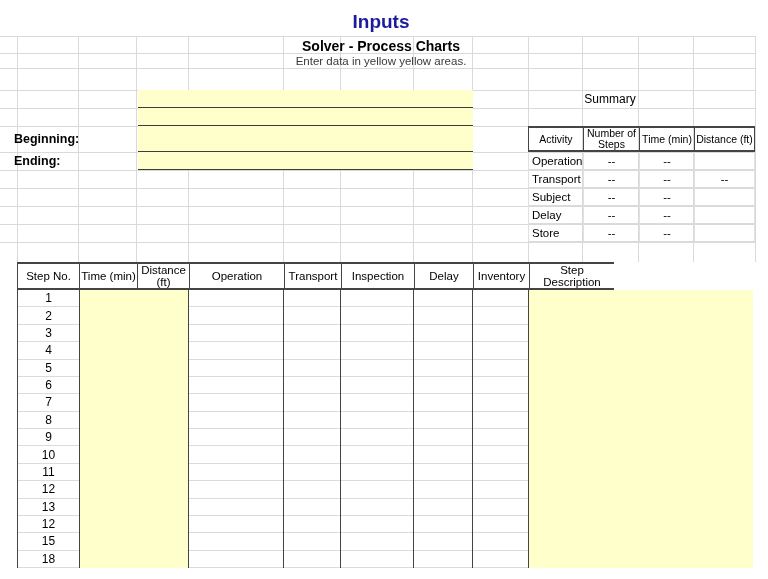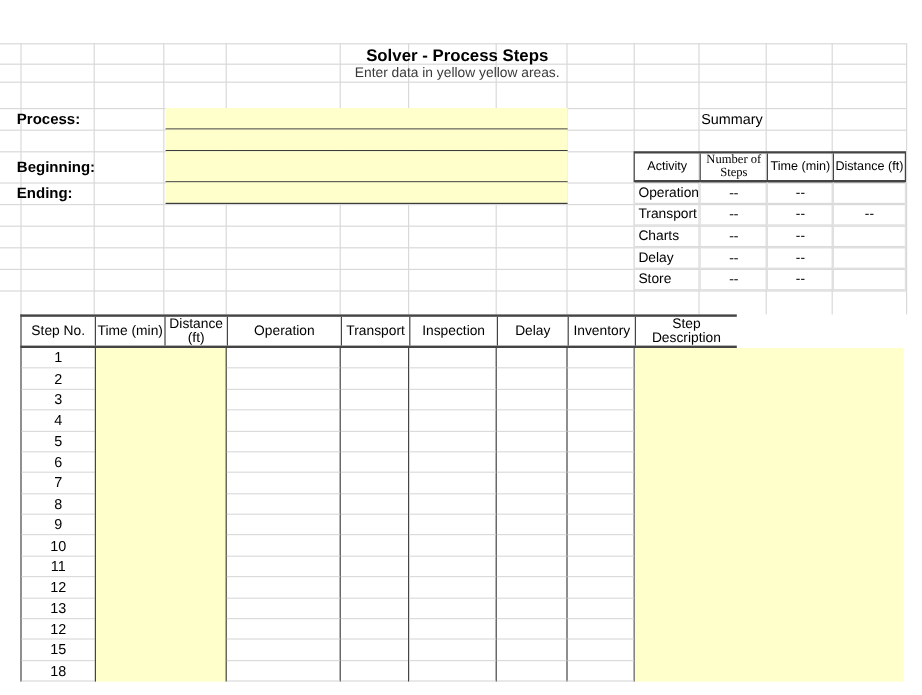--- a/index.html
+++ b/index.html
@@ -102,6 +102,7 @@
       <div class="gl v" style="left: 755px;"></div>
     </div>
 
+  <div class="title-band" id="page-title">Inputs</div>
   <div class="title-band" id="page-subtitle">Solver - Process Steps</div>
   <div class="title-band" id="instruction">Enter data in yellow yellow areas.</div>
 

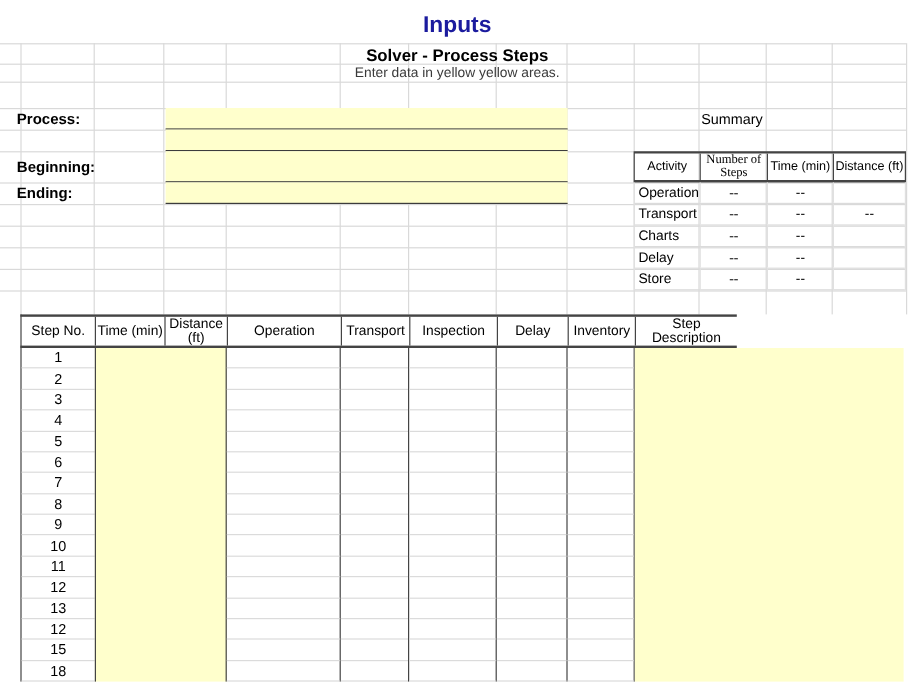--- a/index.html
+++ b/index.html
@@ -103,7 +103,7 @@
     </div>
 
   <div class="title-band" id="page-title">Inputs</div>
-  <div class="title-band" id="page-subtitle">Solver - Process Steps</div>
+  <div class="title-band" id="page-subtitle">Solver - Process Charts</div>
   <div class="title-band" id="instruction">Enter data in yellow yellow areas.</div>
 
 

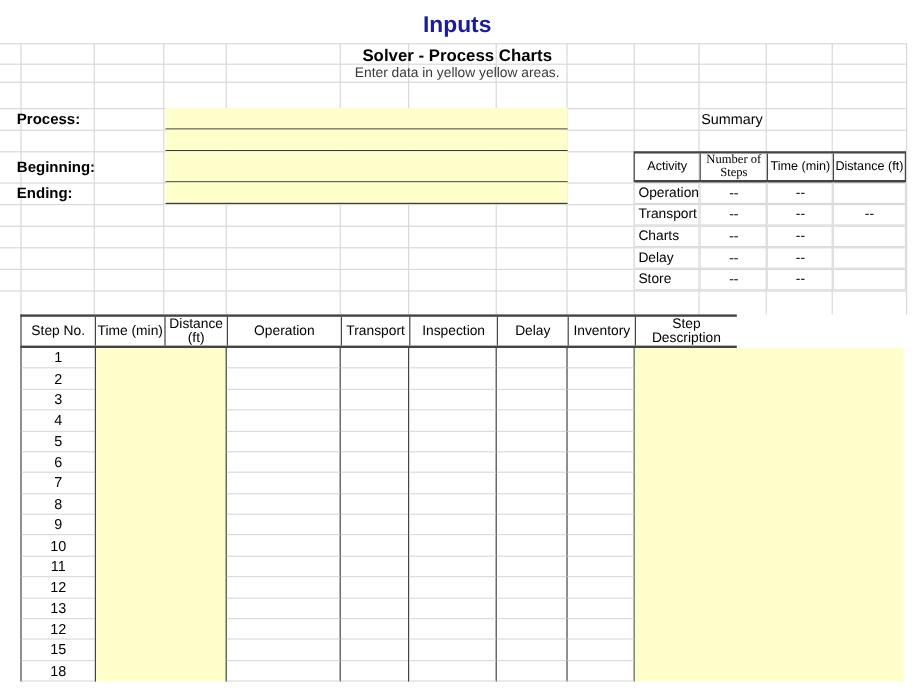--- a/index.html
+++ b/index.html
@@ -107,7 +107,6 @@
   <div class="title-band" id="instruction">Enter data in yellow yellow areas.</div>
 
 
-  <div class="form-label" style="top:90px;height:18px;">Process:</div>
   <div class="form-field" style="top:90px;height:18px;"></div>
   <div class="form-field" style="top:108px;height:18px;"></div>
   <div class="form-label" style="top:126px;height:26px;text-align:center;">Beginning:</div>

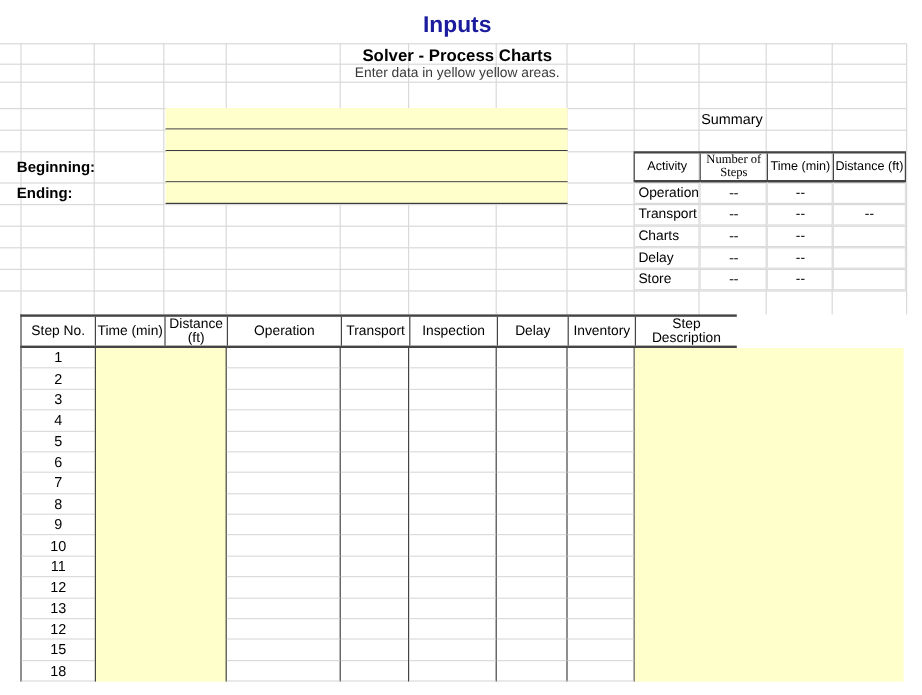--- a/index.html
+++ b/index.html
@@ -39,7 +39,7 @@
   .sum-row .cell + .cell{border-left:1px solid #e0e0e0;}
   .sum-row .cell.act{justify-content:flex-start;padding-left:3px;}
   .sc0{width:54px;flex:none;}
-  .sc1{width:56px;flex:none;font-family:Liberation Serif, serif;}
+  .sc1{width:56px;flex:none;}
   .sc2{width:55px;flex:none;}
   .sc3{flex:1;}
   

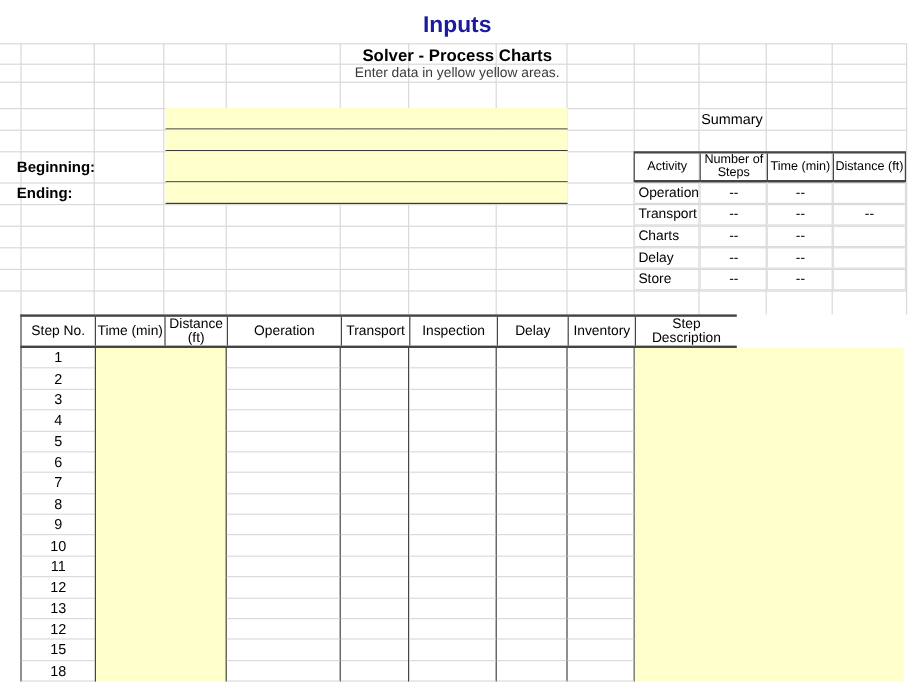--- a/index.html
+++ b/index.html
@@ -137,7 +137,7 @@
         <div class="cell sc3">--</div>
       </div>
       <div class="sum-row">
-        <div class="cell sc0 act">Charts</div>
+        <div class="cell sc0 act">Subject</div>
         <div class="cell sc1">--</div>
         <div class="cell sc2">--</div>
         <div class="cell sc3"></div>

